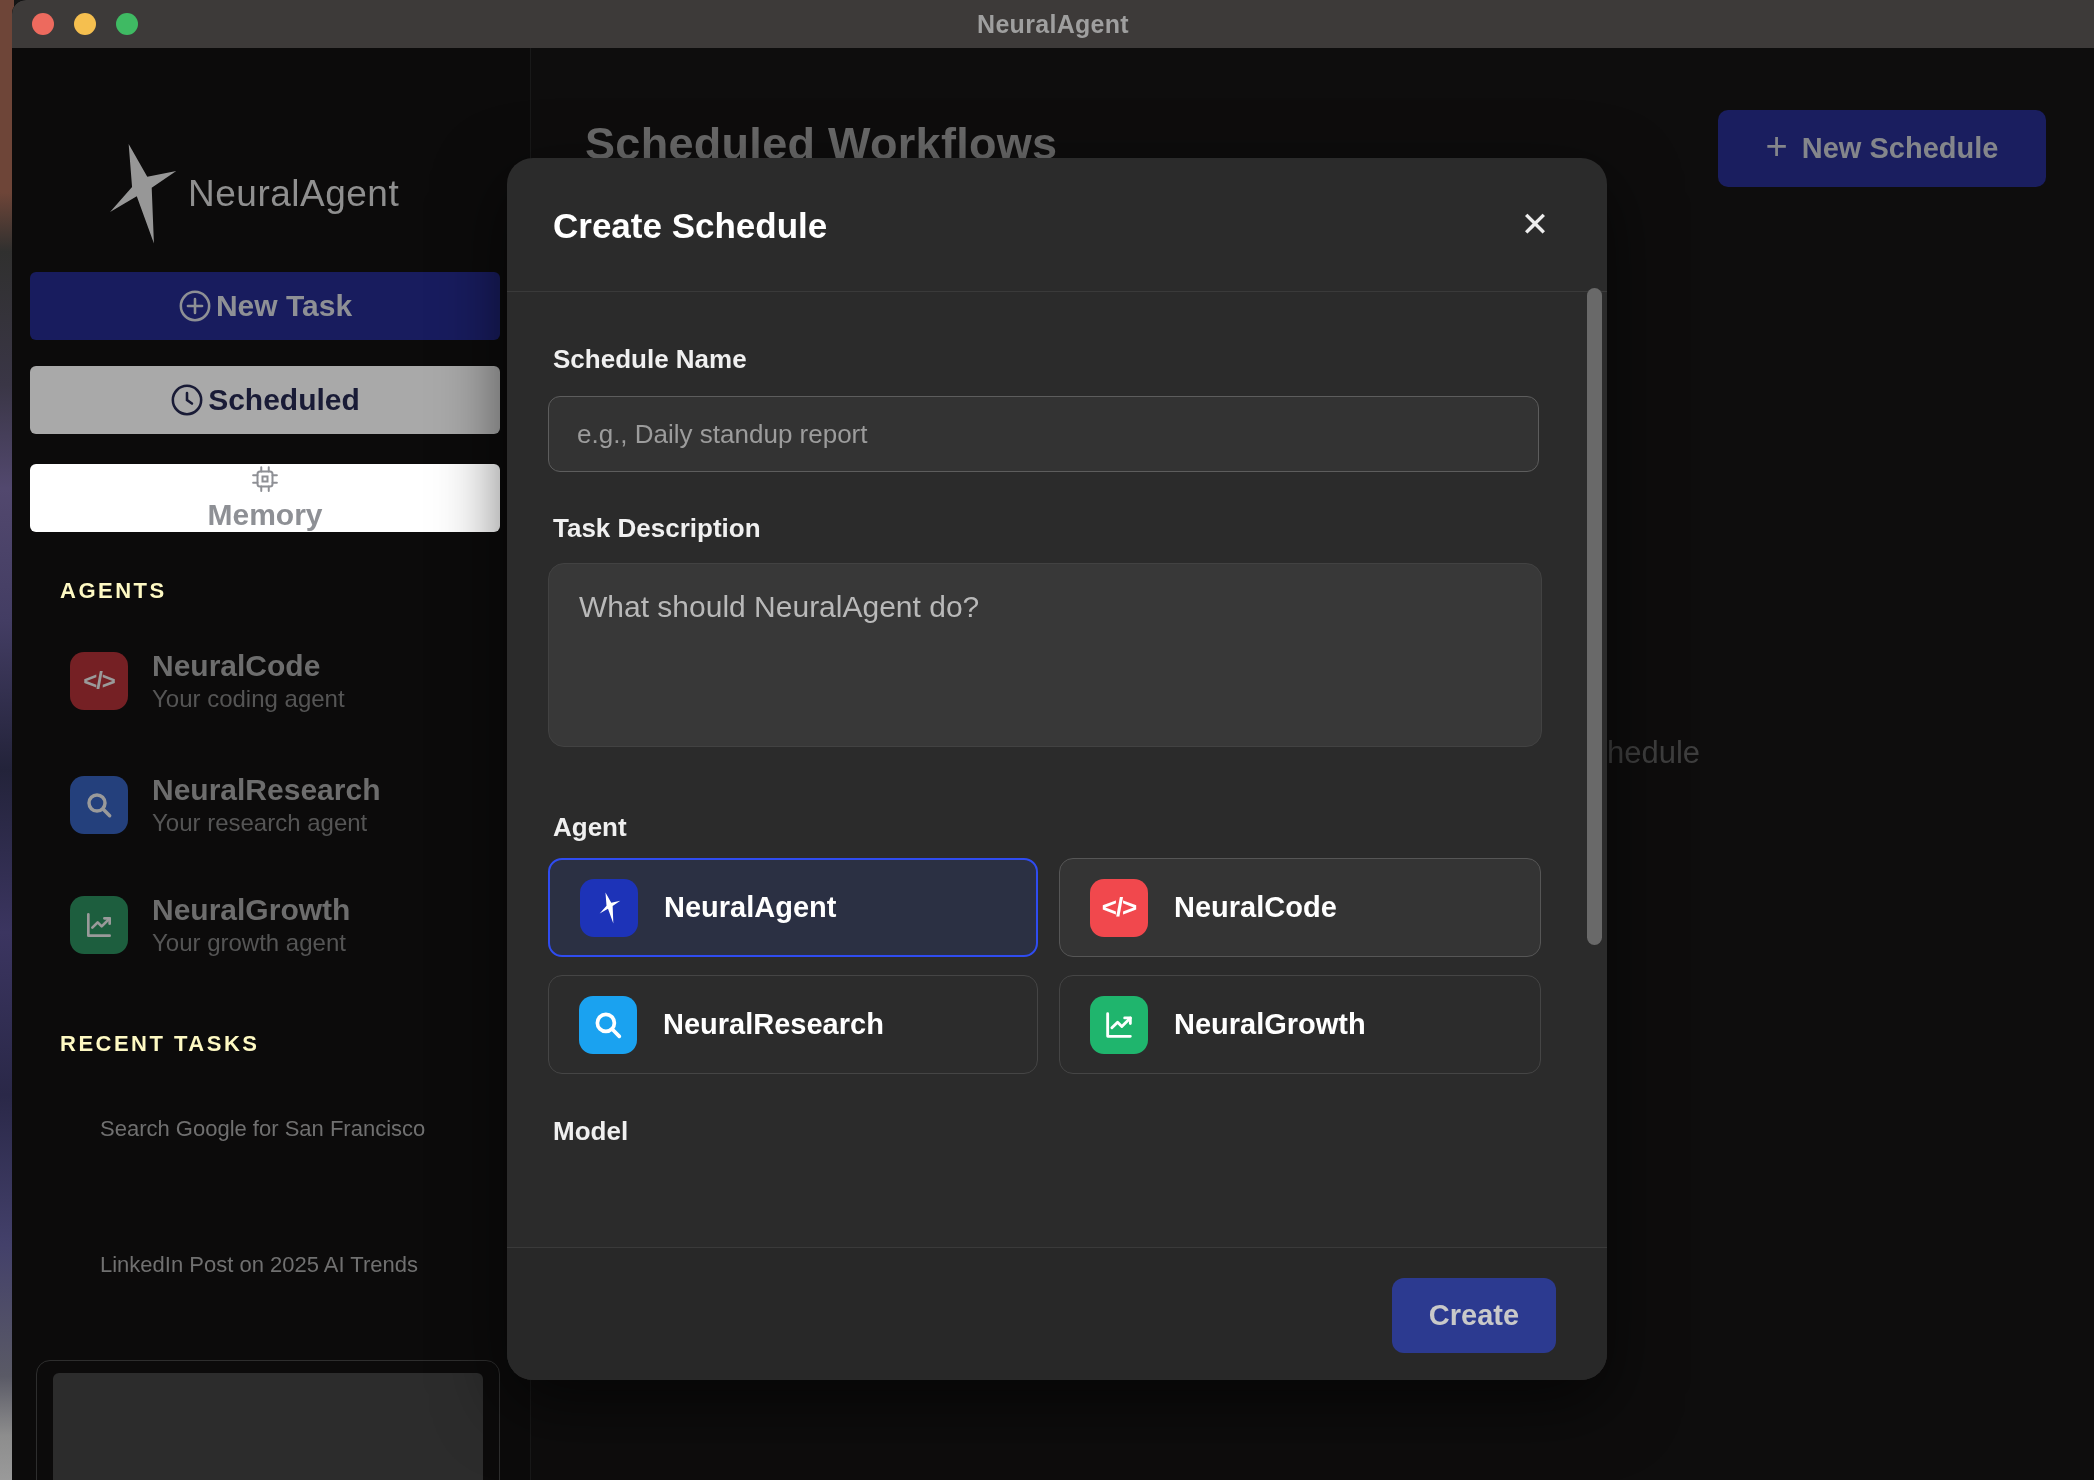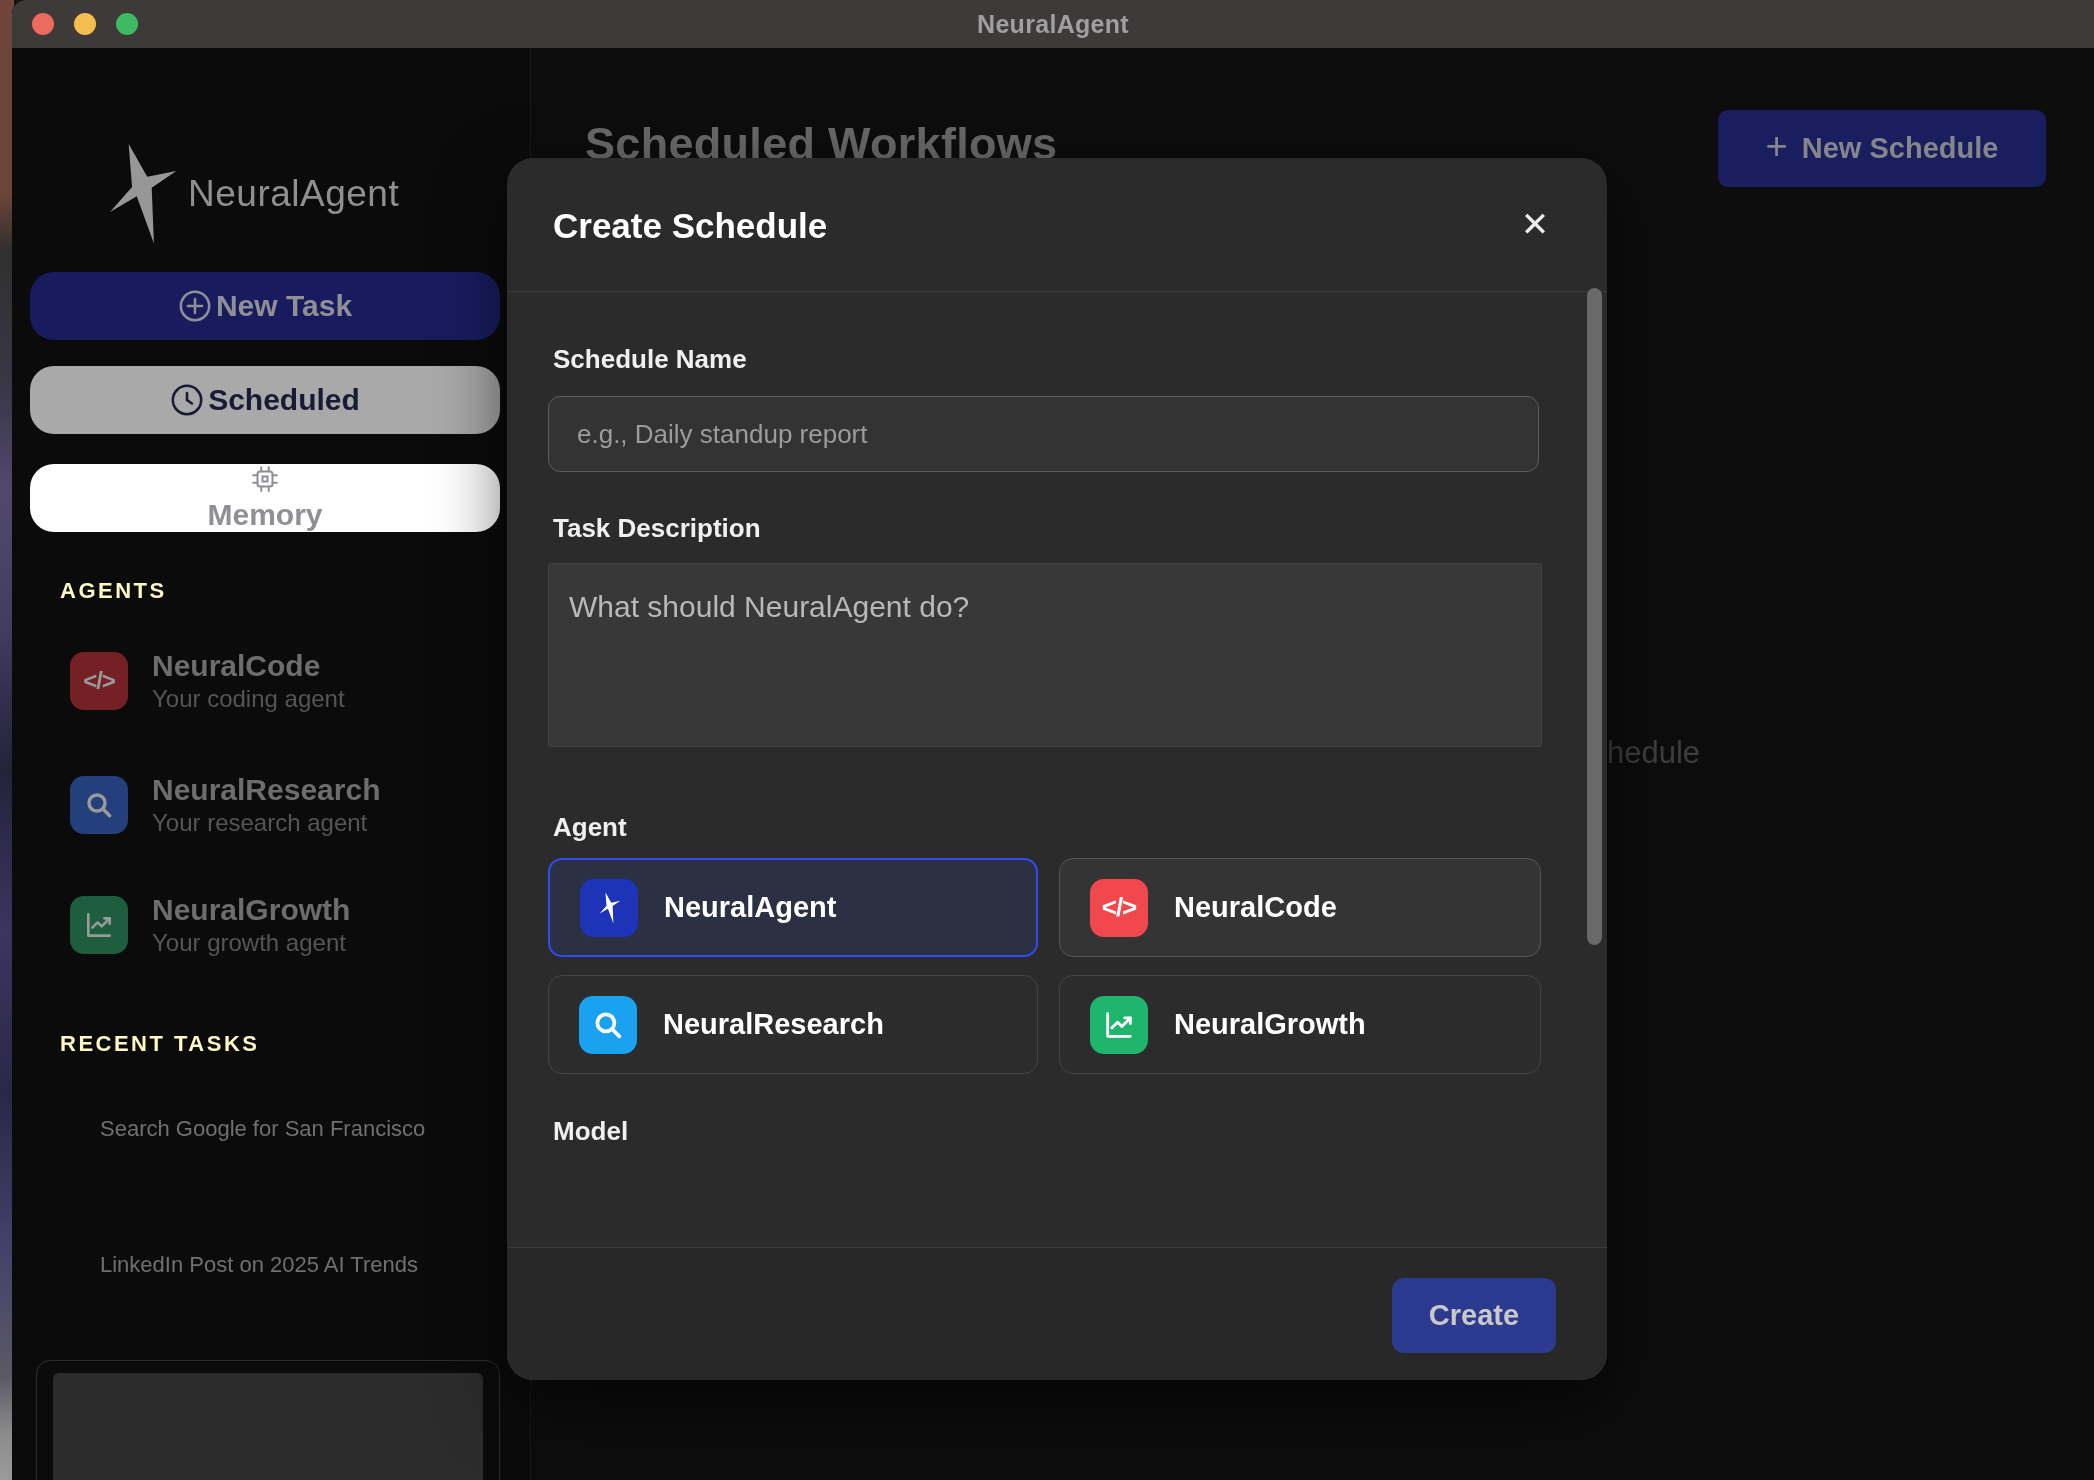--- a/index.html
+++ b/index.html
@@ -44,7 +44,7 @@
   .logo-text { color:#8f8f8f; font-size:37px; font-weight:500; letter-spacing:.5px; }
   .nav-btn {
     position:absolute; left:18px; width:470px; height:68px; border:none;
-    border-radius:24px; display:flex; align-items:center; justify-content:center;
+    border-radius:6px; display:flex; align-items:center; justify-content:center;
     gap:4px; font-size:30px; font-weight:700; cursor:pointer;
     font-family:"Liberation Sans", sans-serif;
   }

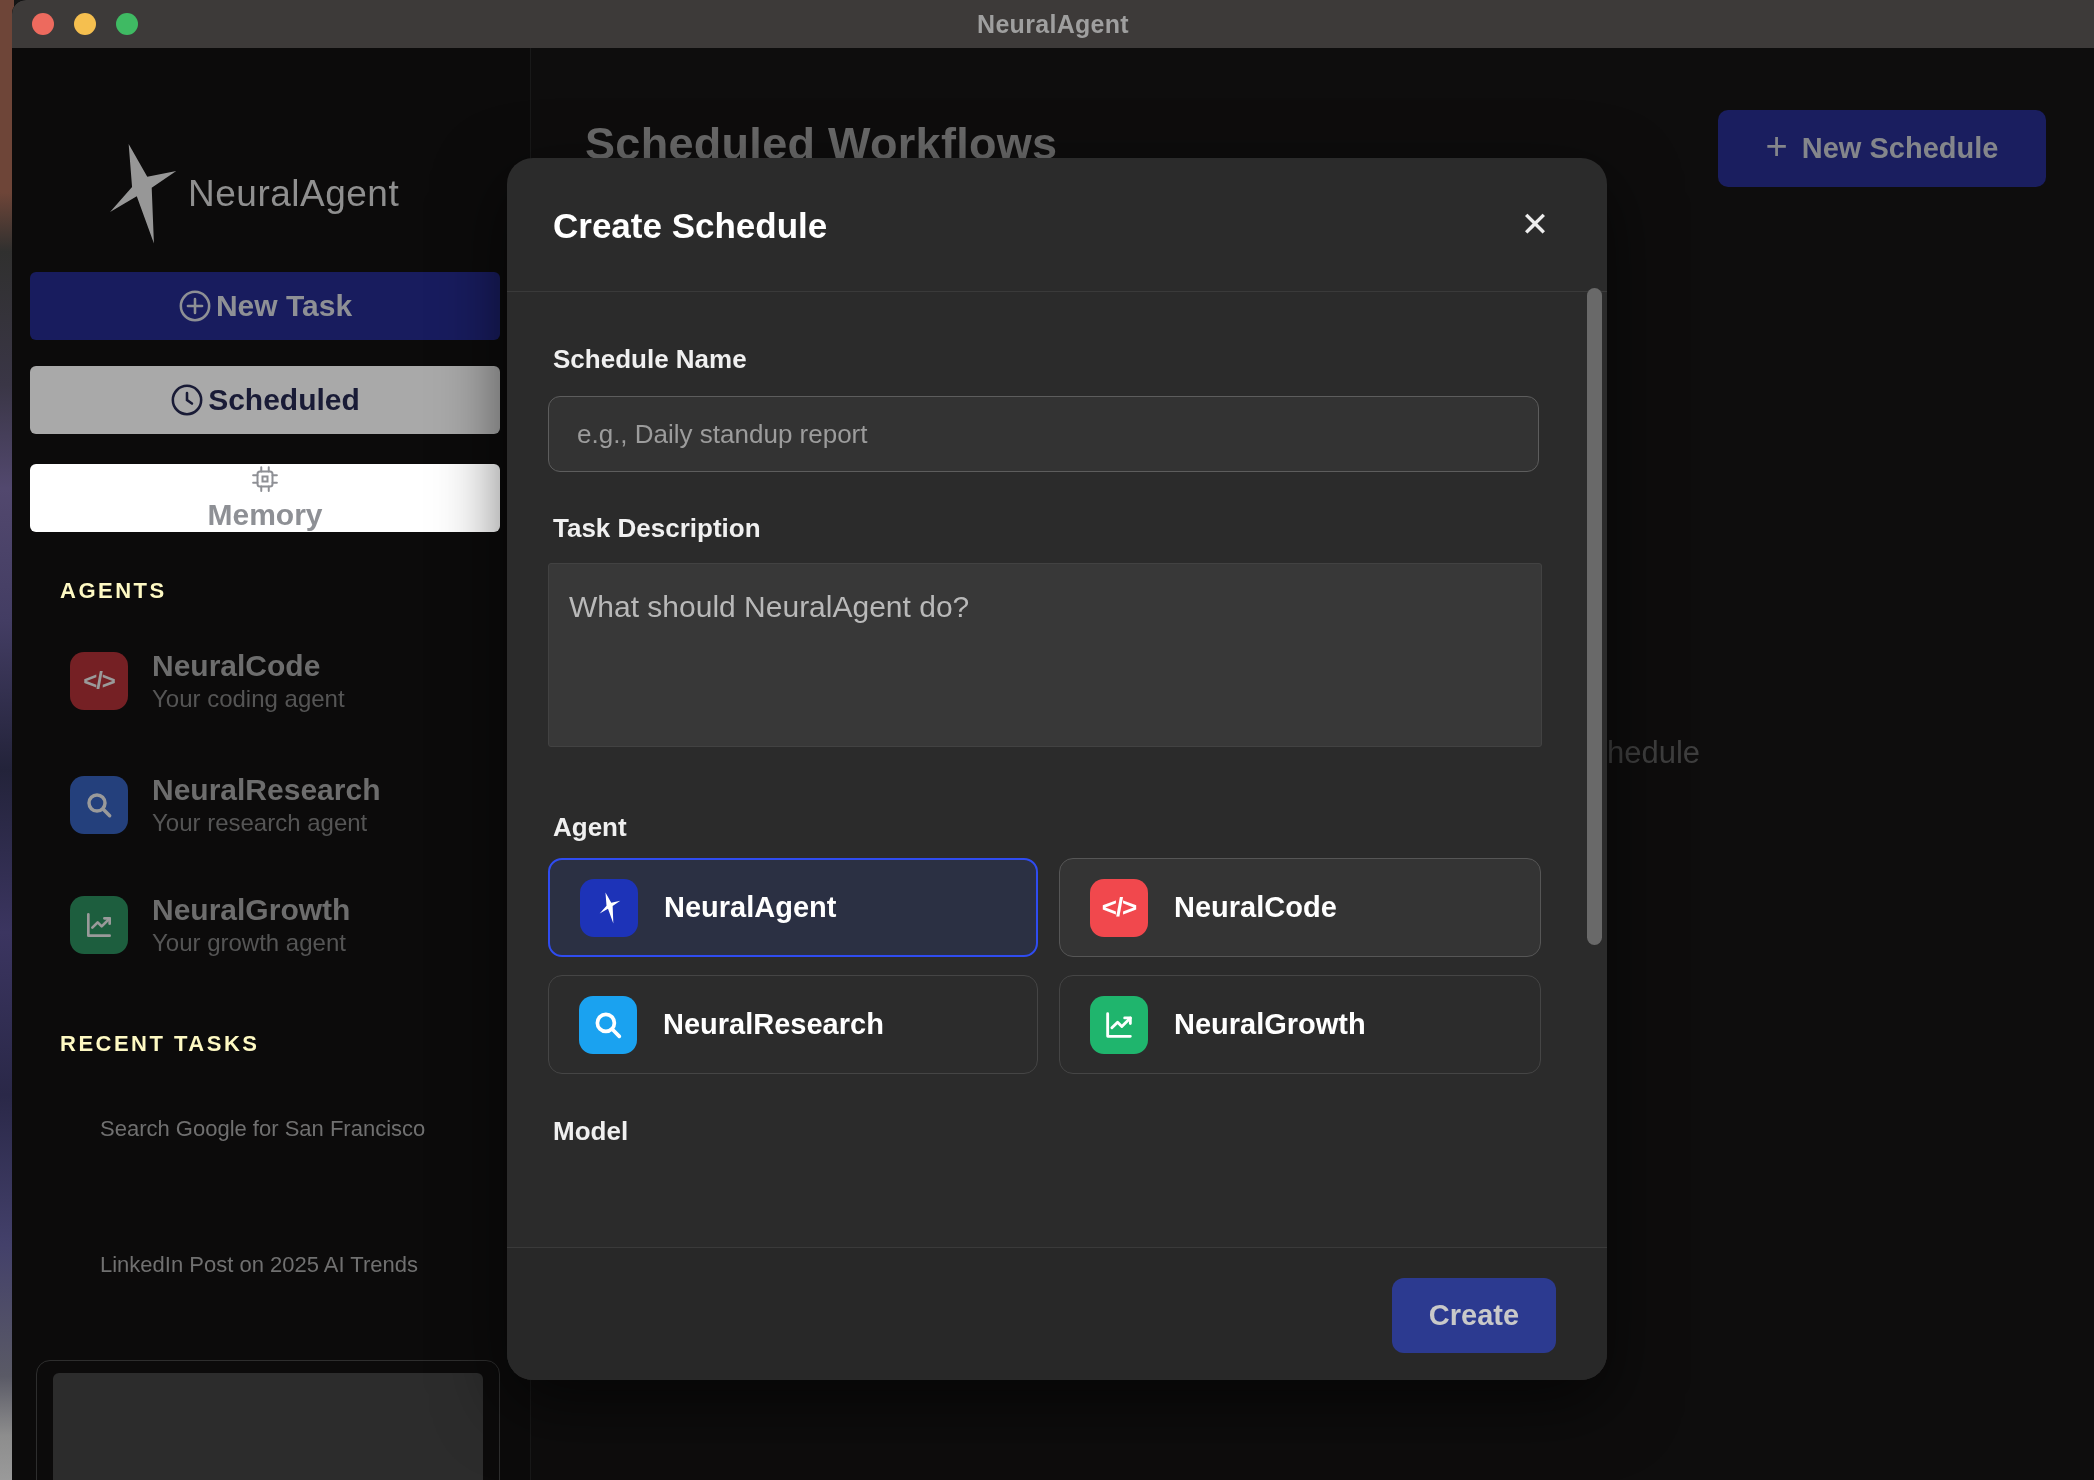--- a/index.html
+++ b/index.html
@@ -122,8 +122,8 @@
   .text-input::placeholder { color:#9c9c9c; }
   .text-area {
     position:absolute; left:41px; top:405px; width:994px; height:184px;
-    background:#383838; border:1px solid #424242; border-radius:3px;
-    padding:26px 20px; color:#e8e8e8; font-size:30px; resize:none;
+    background:#383838; border:1px solid #424242; border-radius:16px;
+    padding:26px 30px; color:#e8e8e8; font-size:30px; resize:none;
     font-family:"Liberation Sans", sans-serif; outline:none;
   }
   .text-area::placeholder { color:#b9b9b9; }

